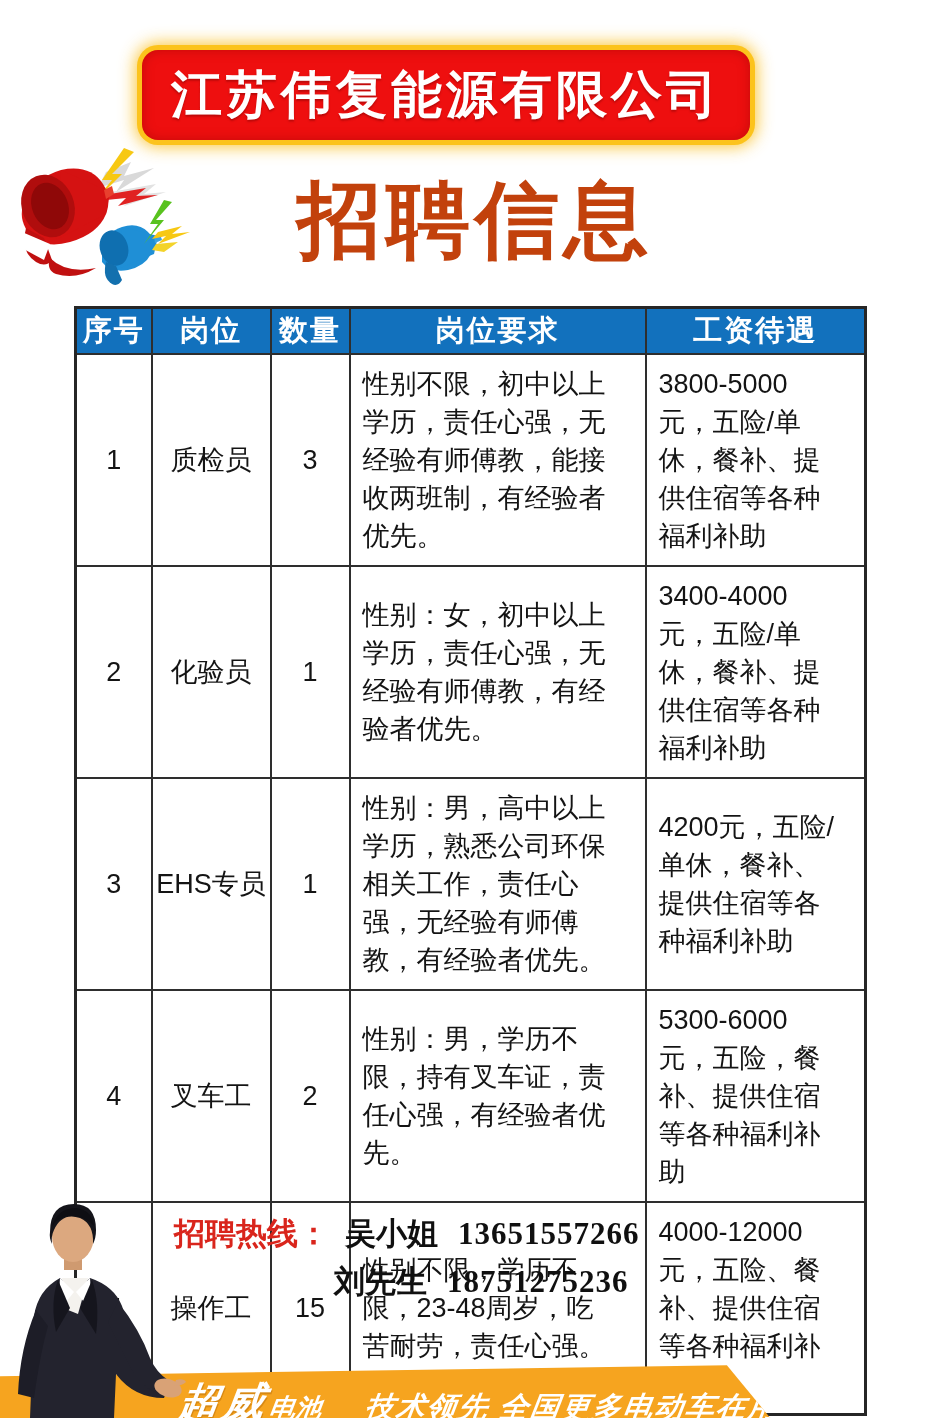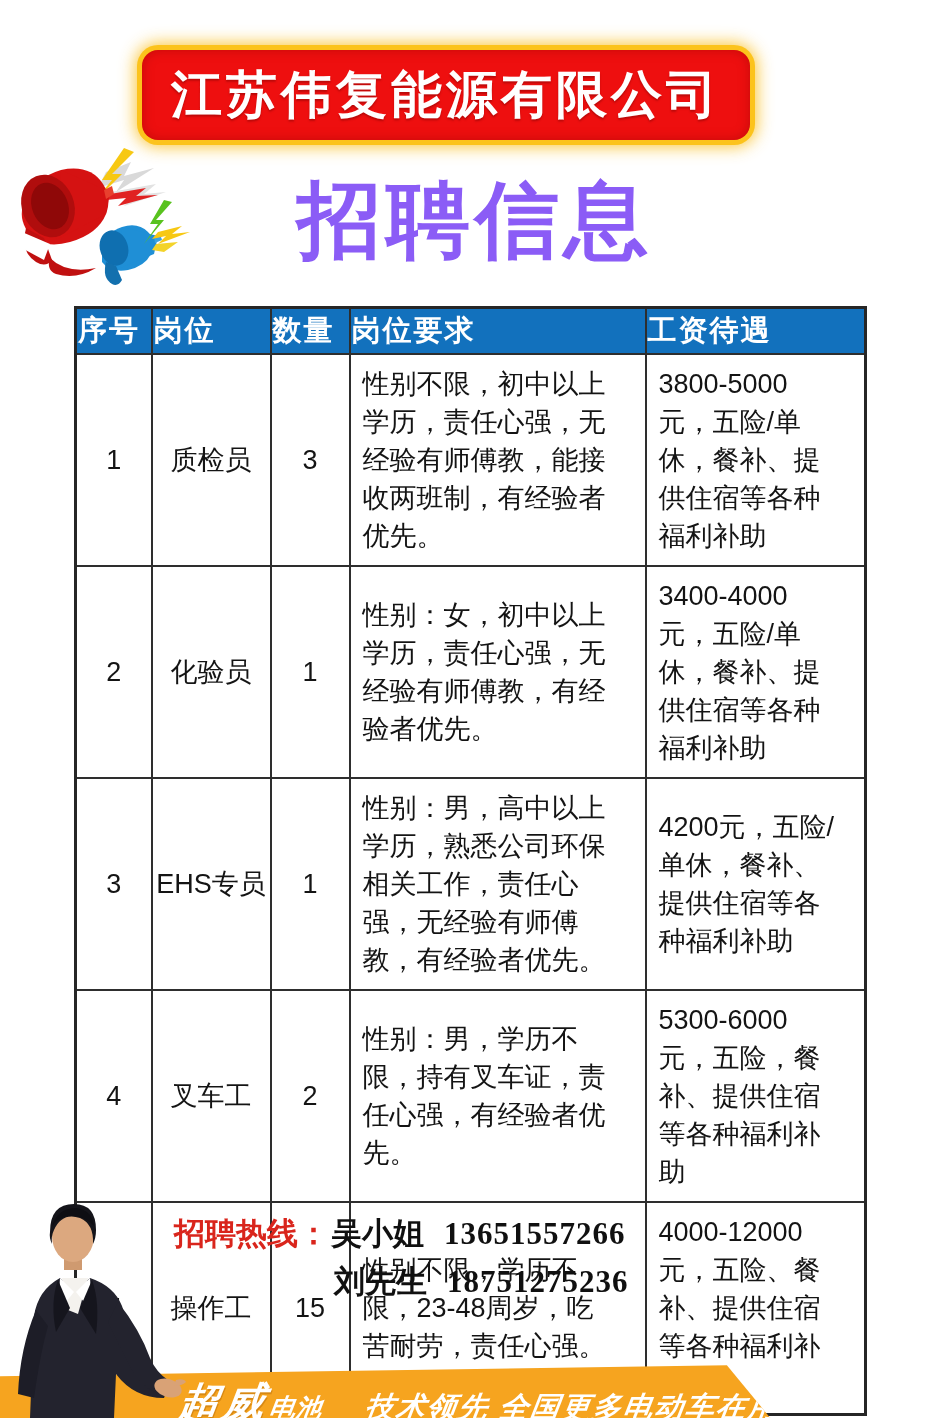--- a/index.html
+++ b/index.html
@@ -26,7 +26,7 @@
   .poster-title{
     position:absolute;left:190px;top:166px;width:570px;height:110px;
     display:flex;align-items:center;justify-content:center;
-    color:#8b5cf6;font-family:Liberation Serif, serif;font-weight:900;
+    color:#c2410c;font-family:Liberation Serif, serif;font-weight:900;
     font-size:84px;letter-spacing:5px;white-space:nowrap;
   }
 

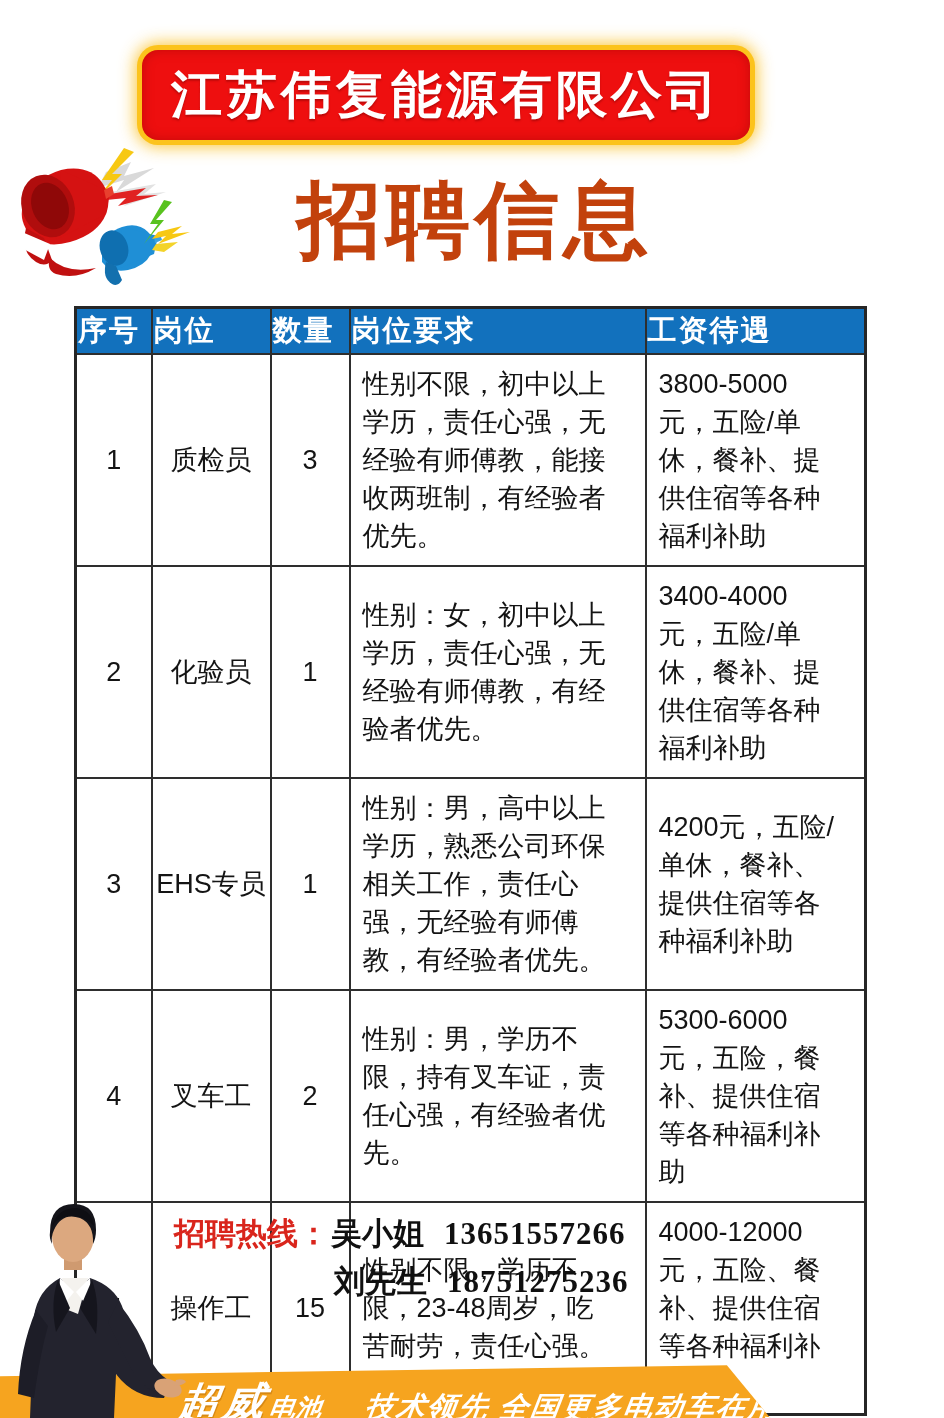--- a/index.html
+++ b/index.html
@@ -40,7 +40,7 @@
   table.jobs{border:3px solid #262626;}
   table.jobs thead th{
     background:#1271bd;color:#ffffff;height:42px;
-    font-size:29px;font-weight:600;letter-spacing:2px;text-align:left;
+    font-size:29px;font-weight:600;letter-spacing:2px;text-align:center;
   }
   table.jobs td{vertical-align:middle;line-height:38px;}
   td.c{text-align:center;}

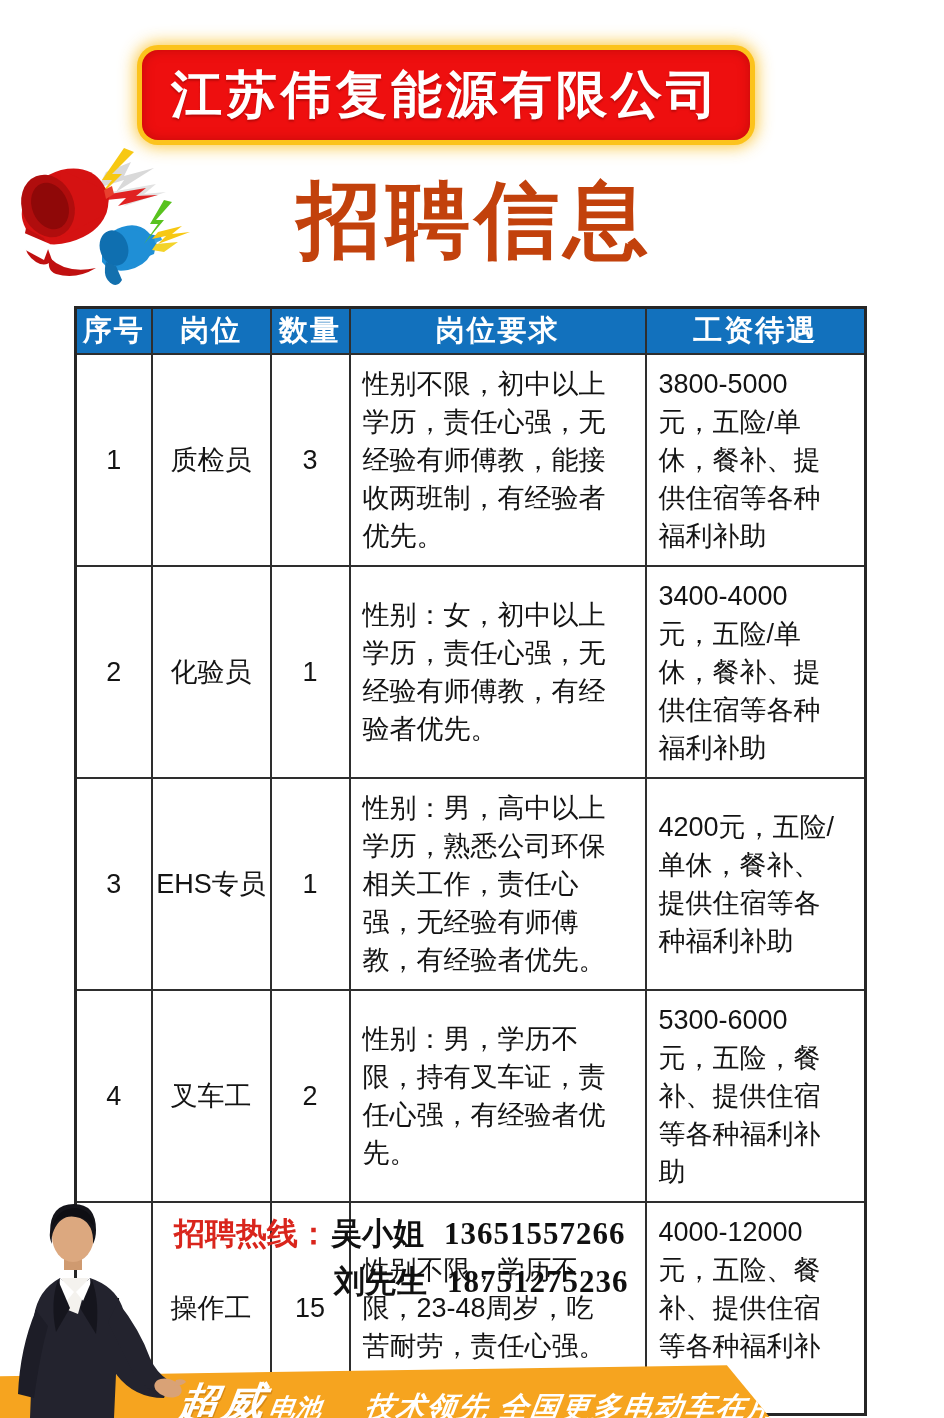--- a/index.html
+++ b/index.html
@@ -58,7 +58,7 @@
   .contact .red{color:#d9251c;}
   .contact .indent{padding-left:160px;}
   .contact .phone{margin-left:20px;letter-spacing:1px;}
-  .contact .name2{margin-left:2px;font-family:Liberation Serif, serif;}
+  .contact .name2{margin-left:16px;font-family:Liberation Serif, serif;}
 
   
   .footer-banner{

